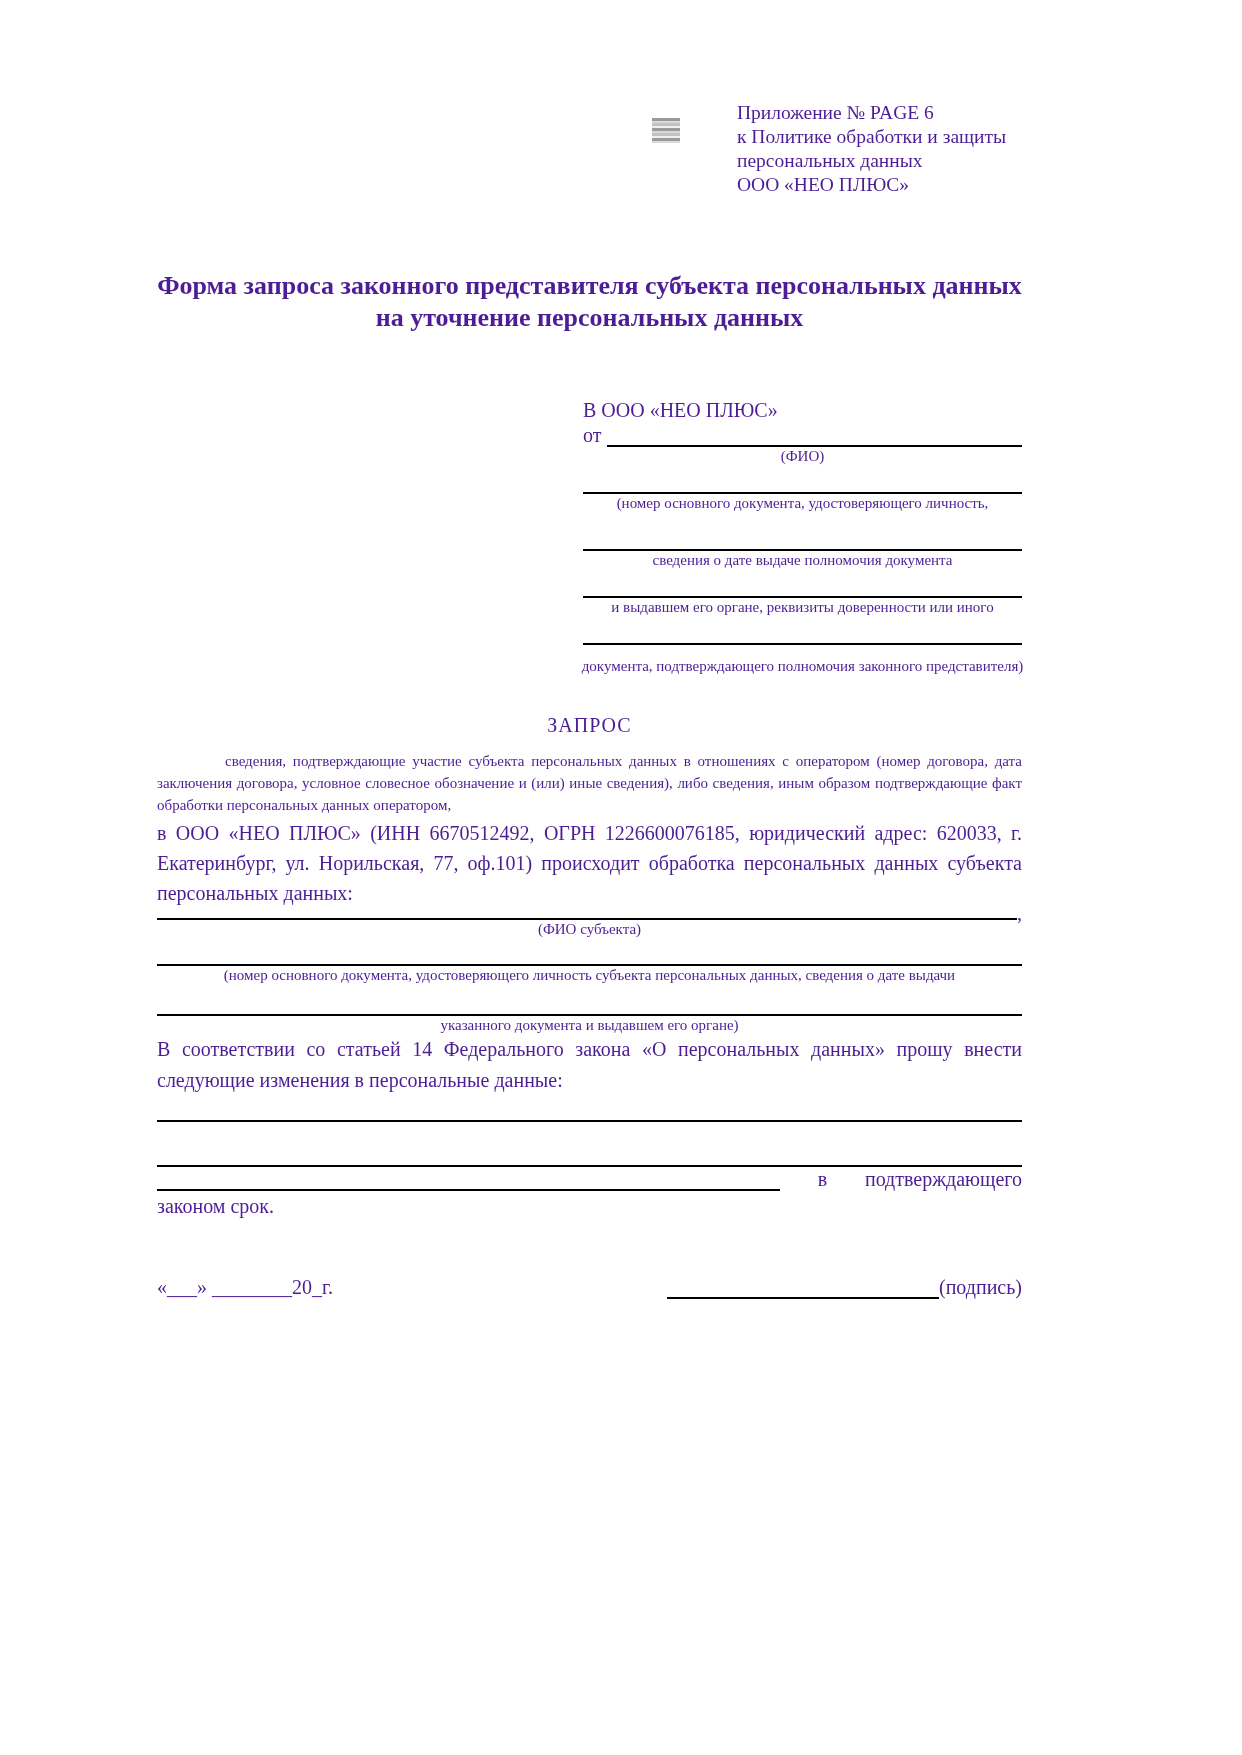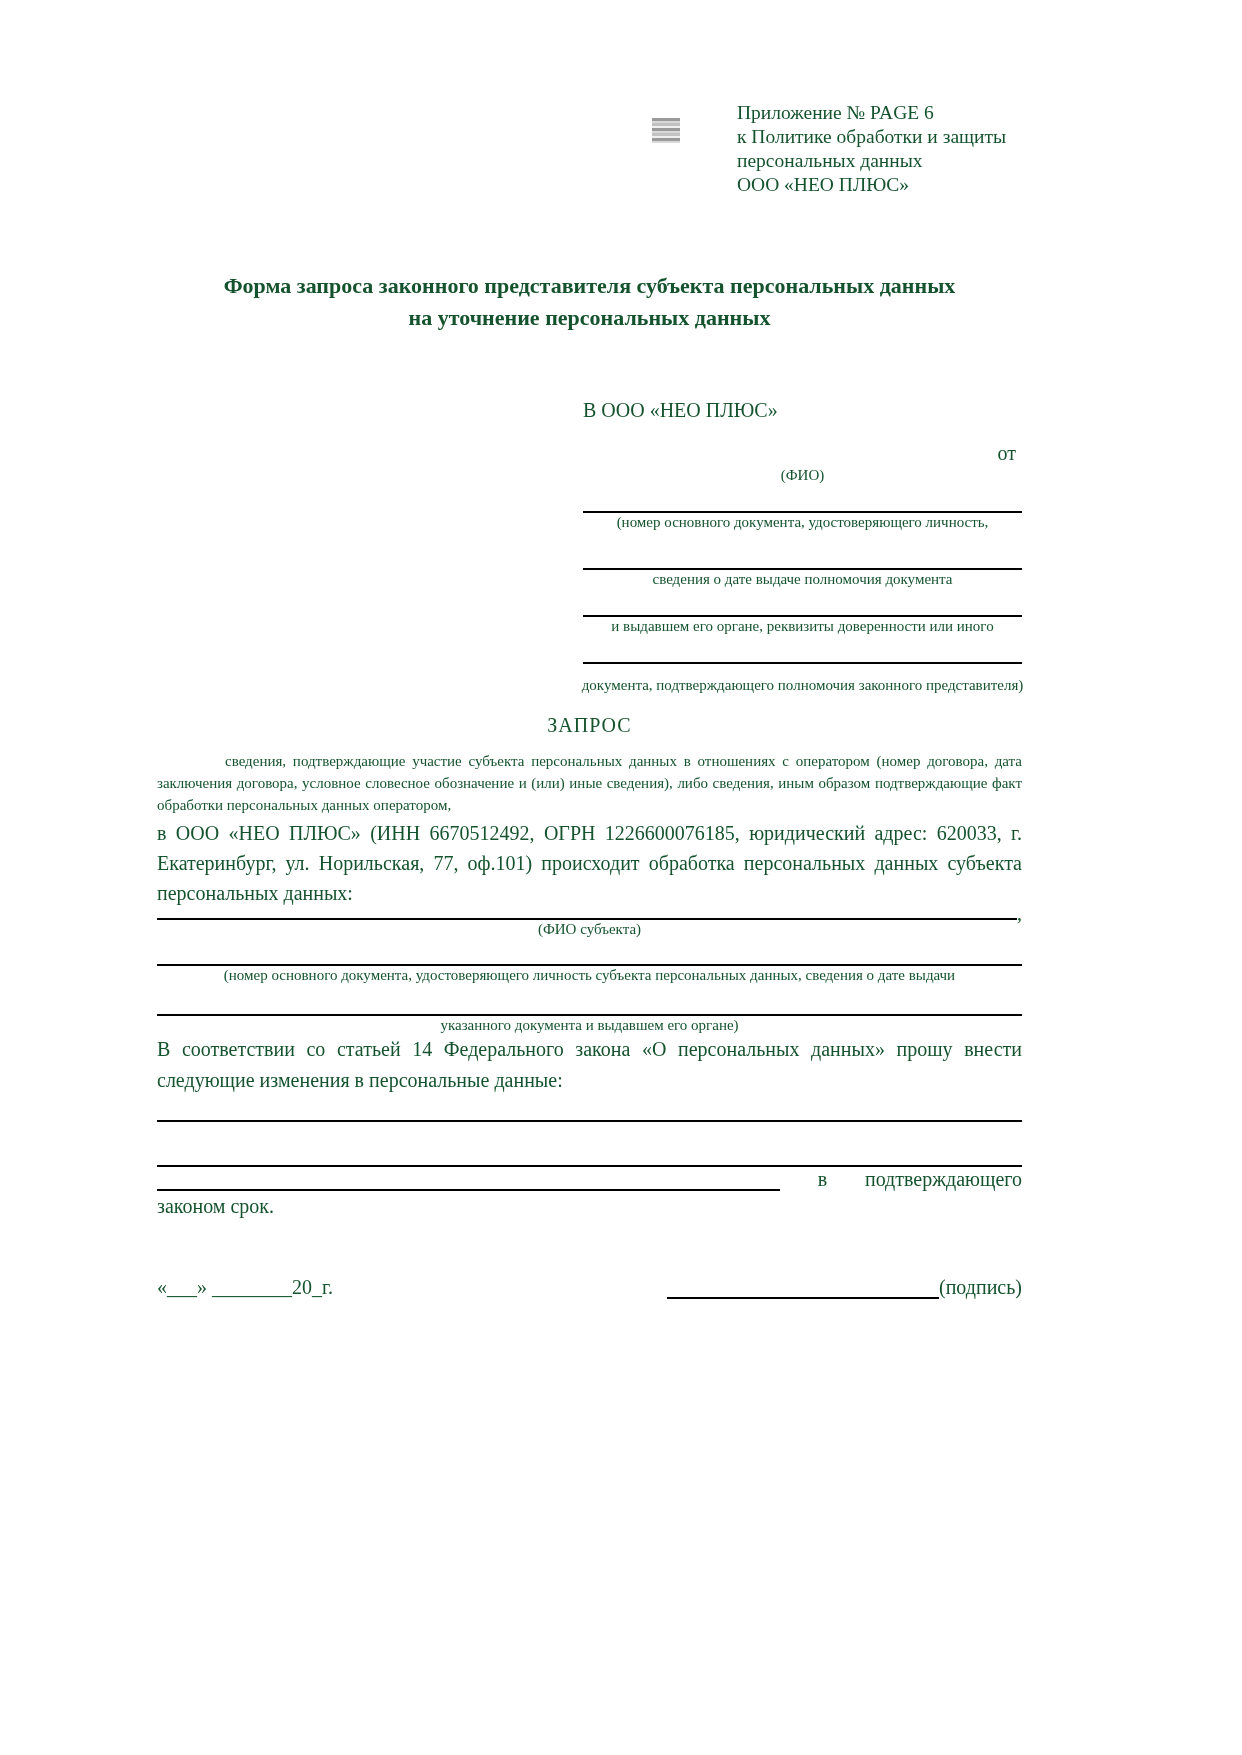--- a/index.html
+++ b/index.html
@@ -9,7 +9,7 @@
     margin: 0 auto;
     background: #ffffff;
     font-family: "Liberation Serif", serif;
-    color: #14532d;
+    color: #4c1d95;
     overflow: hidden;
   }
   .abs { position: absolute; }

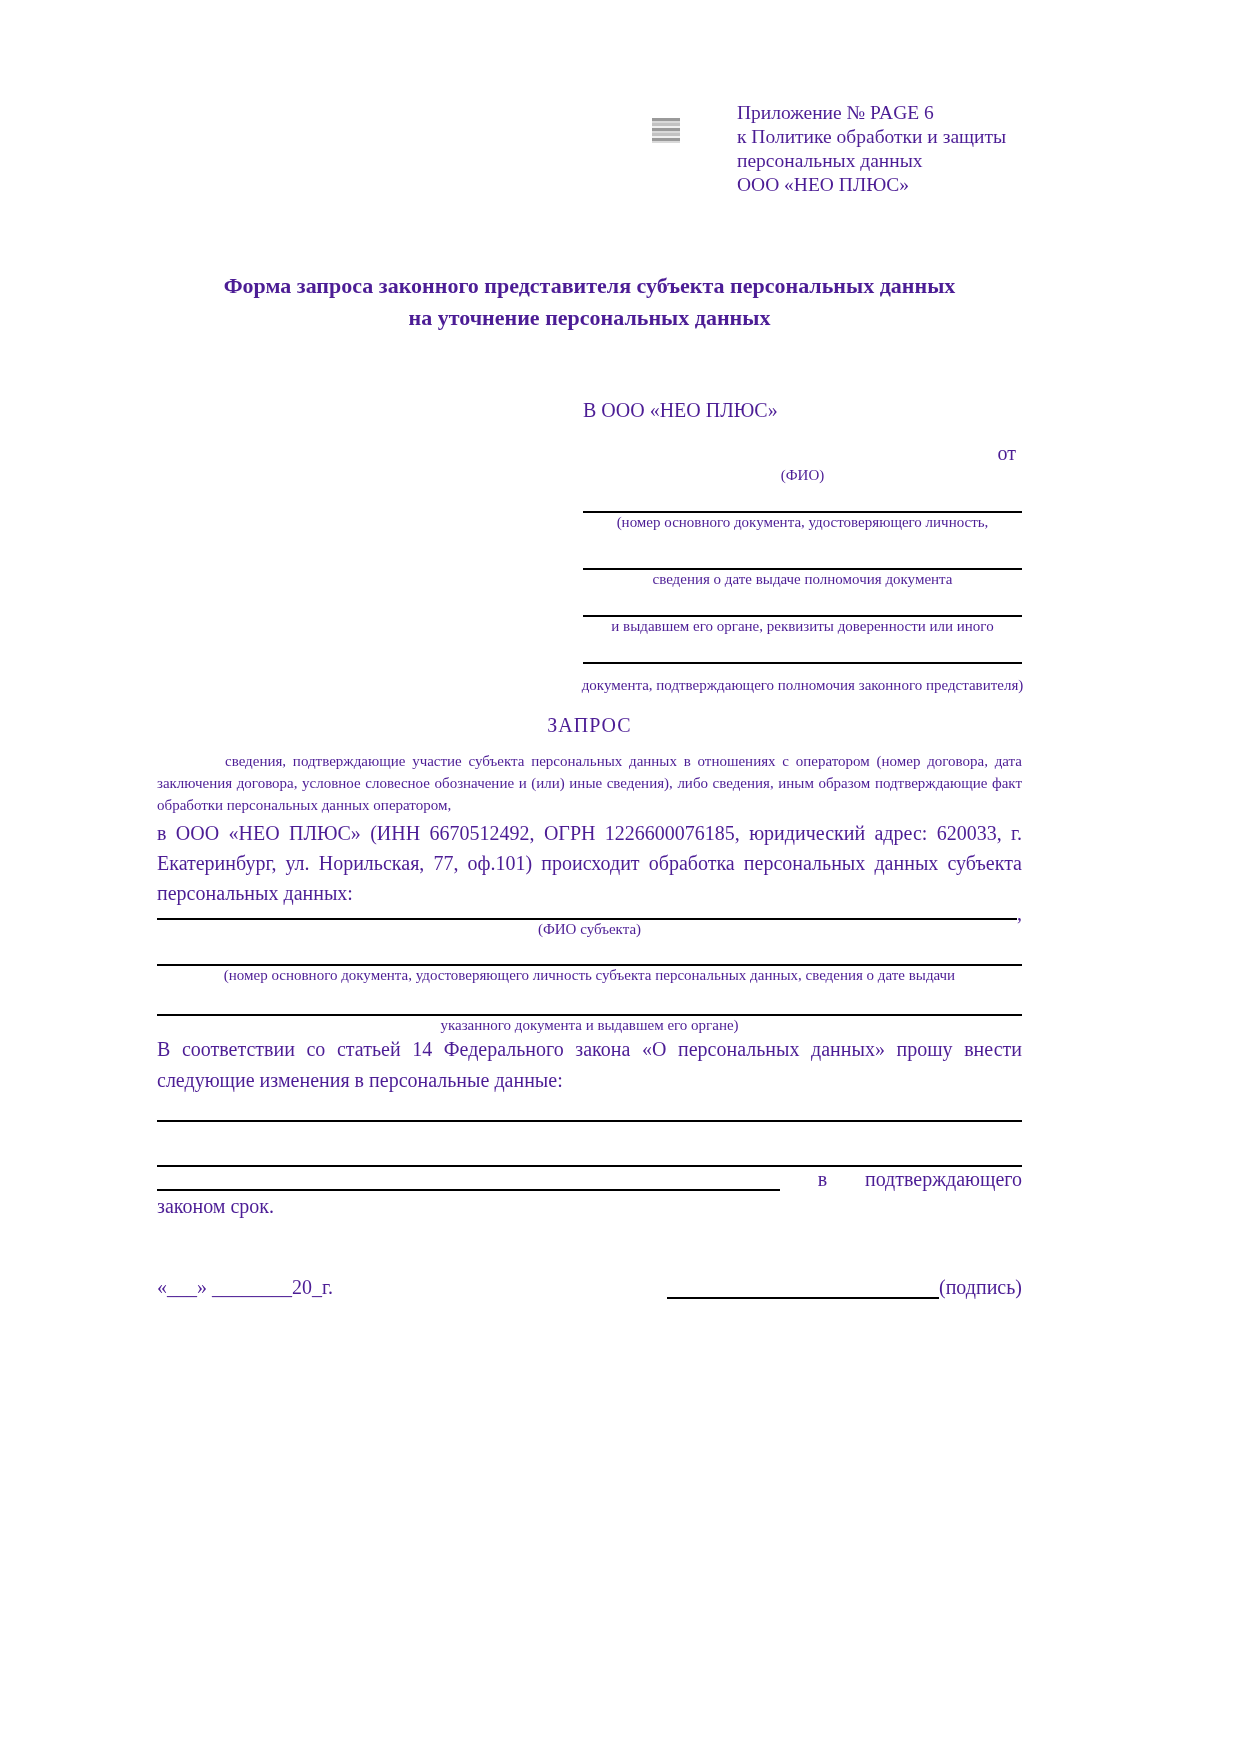--- a/index.html
+++ b/index.html
@@ -30,7 +30,7 @@
   .title {
     left: 157px; top: 270px; width: 865px;
     text-align: center; font-weight: bold;
-    font-size: 22px; line-height: 32px;
+    font-size: 26px; line-height: 32px;
   }
 
   .addr { left: 583px; top: 398px; width: 439px; font-size: 20px; }

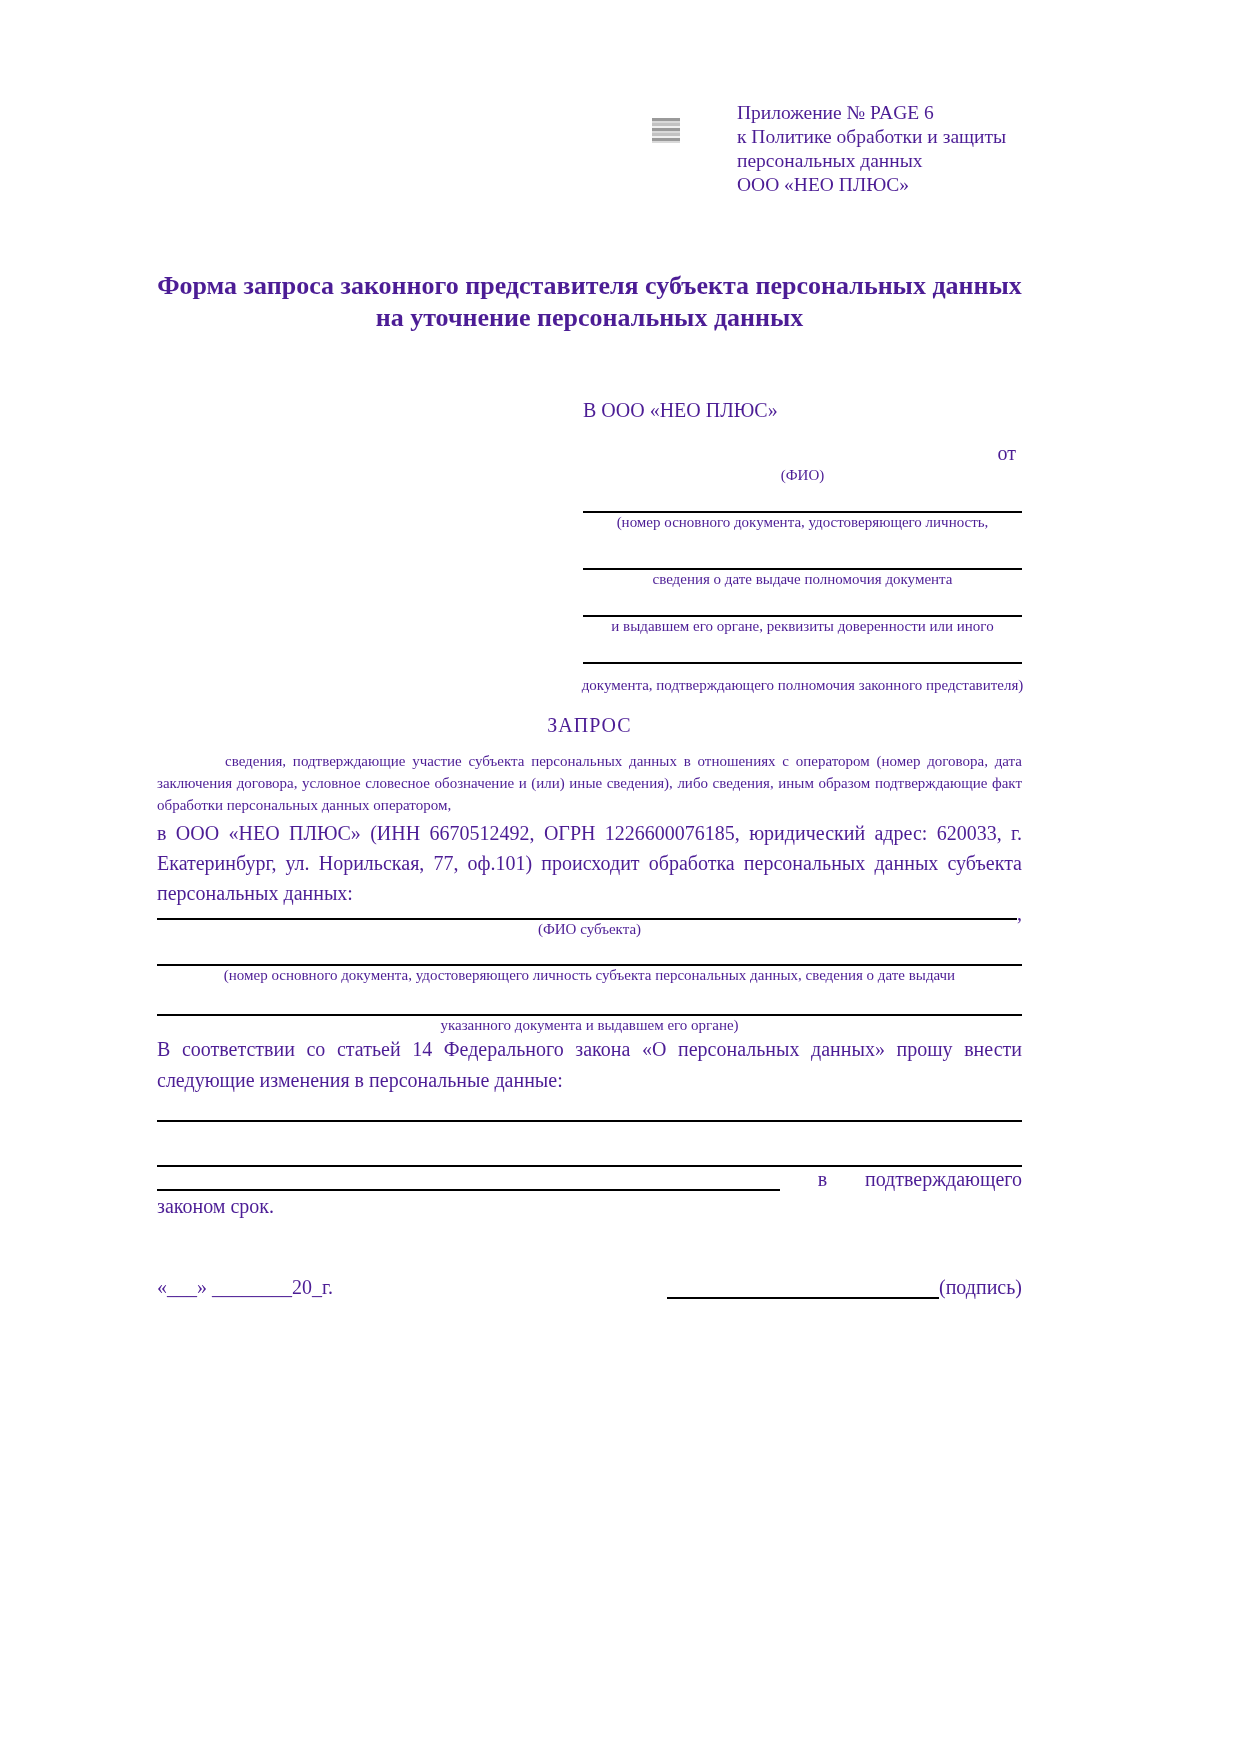--- a/index.html
+++ b/index.html
@@ -35,7 +35,7 @@
 
   .addr { left: 583px; top: 398px; width: 439px; font-size: 20px; }
   .addr .company { line-height: 24px; }
-  .addr .from-row { margin-top: 20px; height: 24px; flex-direction: column; }
+  .addr .from-row { margin-top: 1px; height: 24px; }
   .addr .from-row .lbl { margin-right: 6px; }
   .addr .from-row .uline { flex: 1; }
   .addr .cap { height: 18px; }

